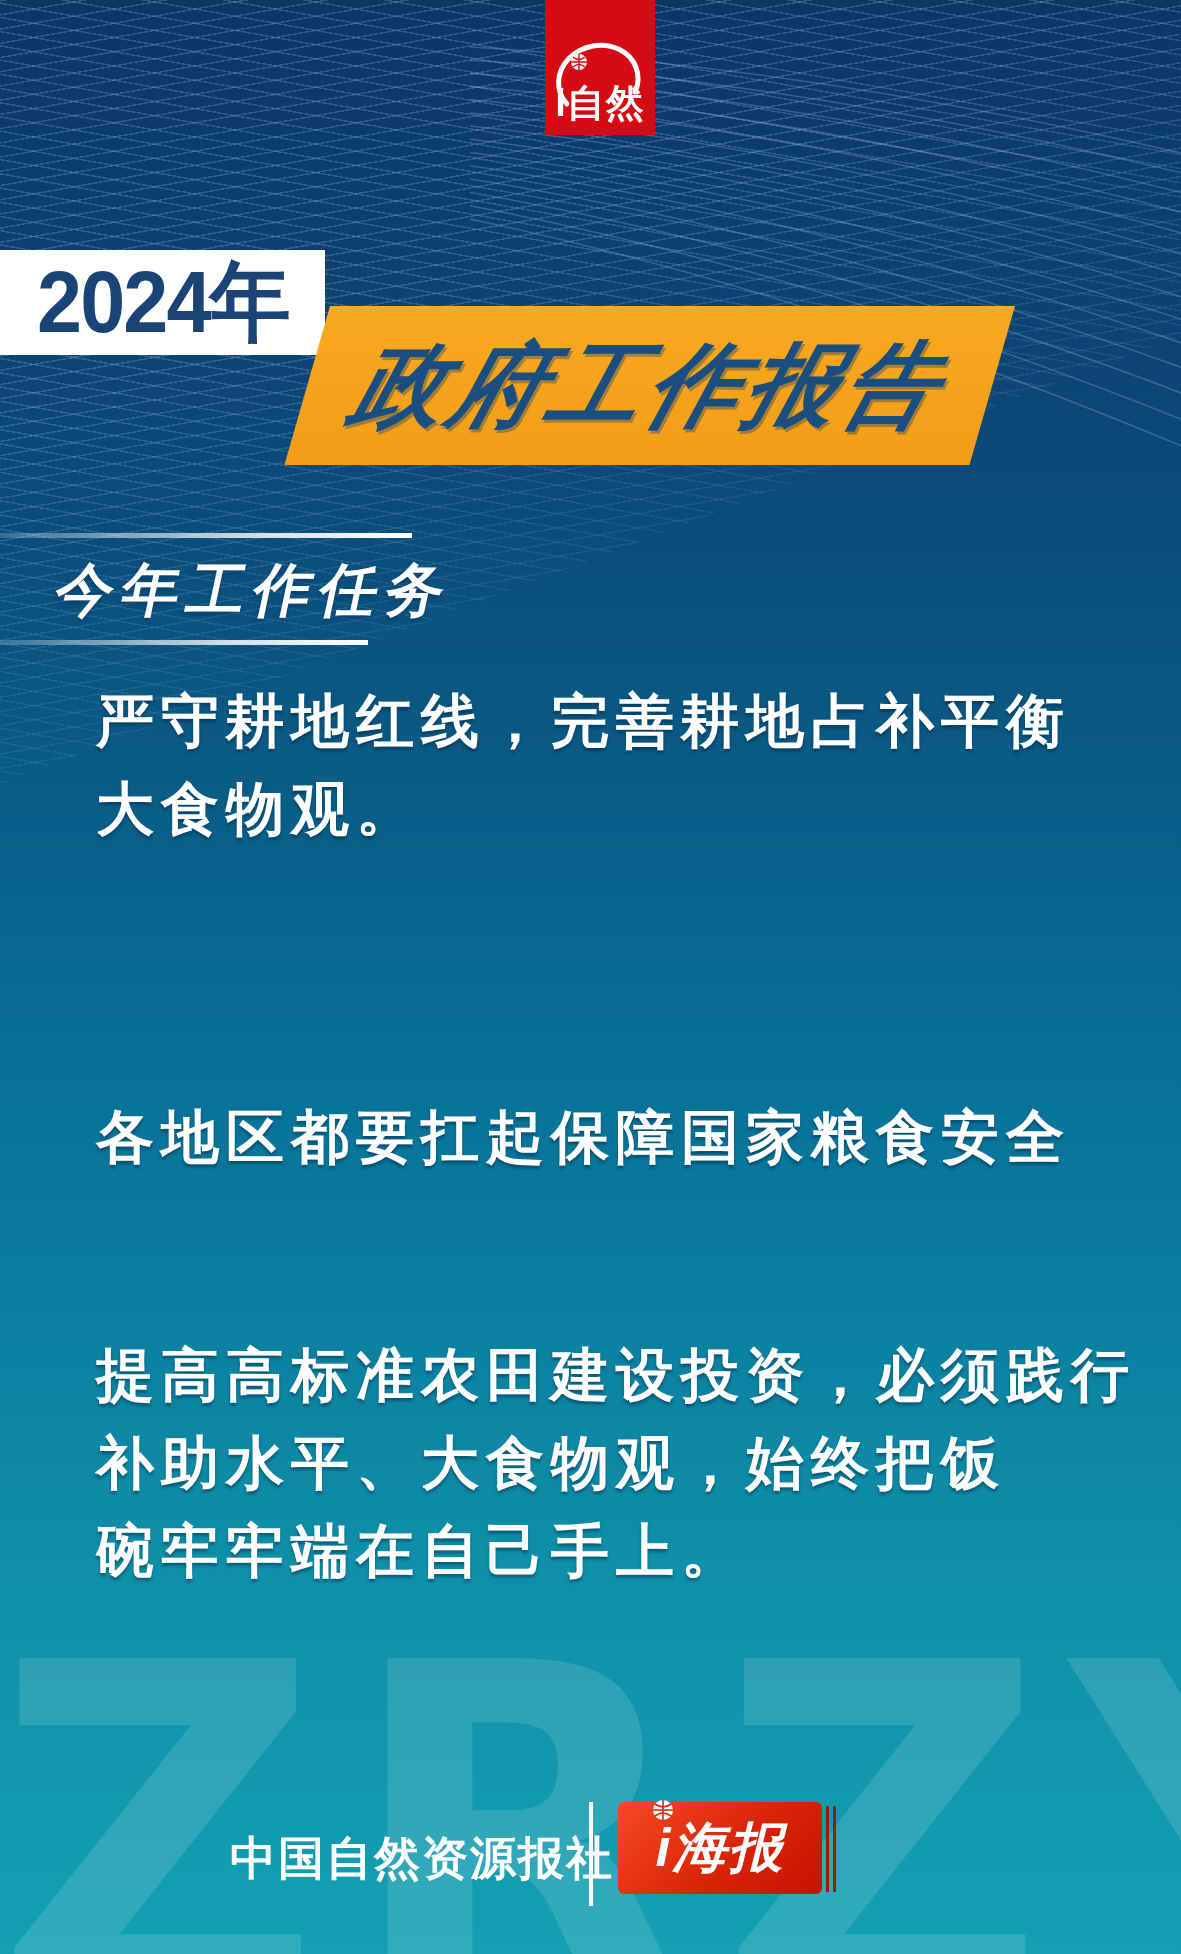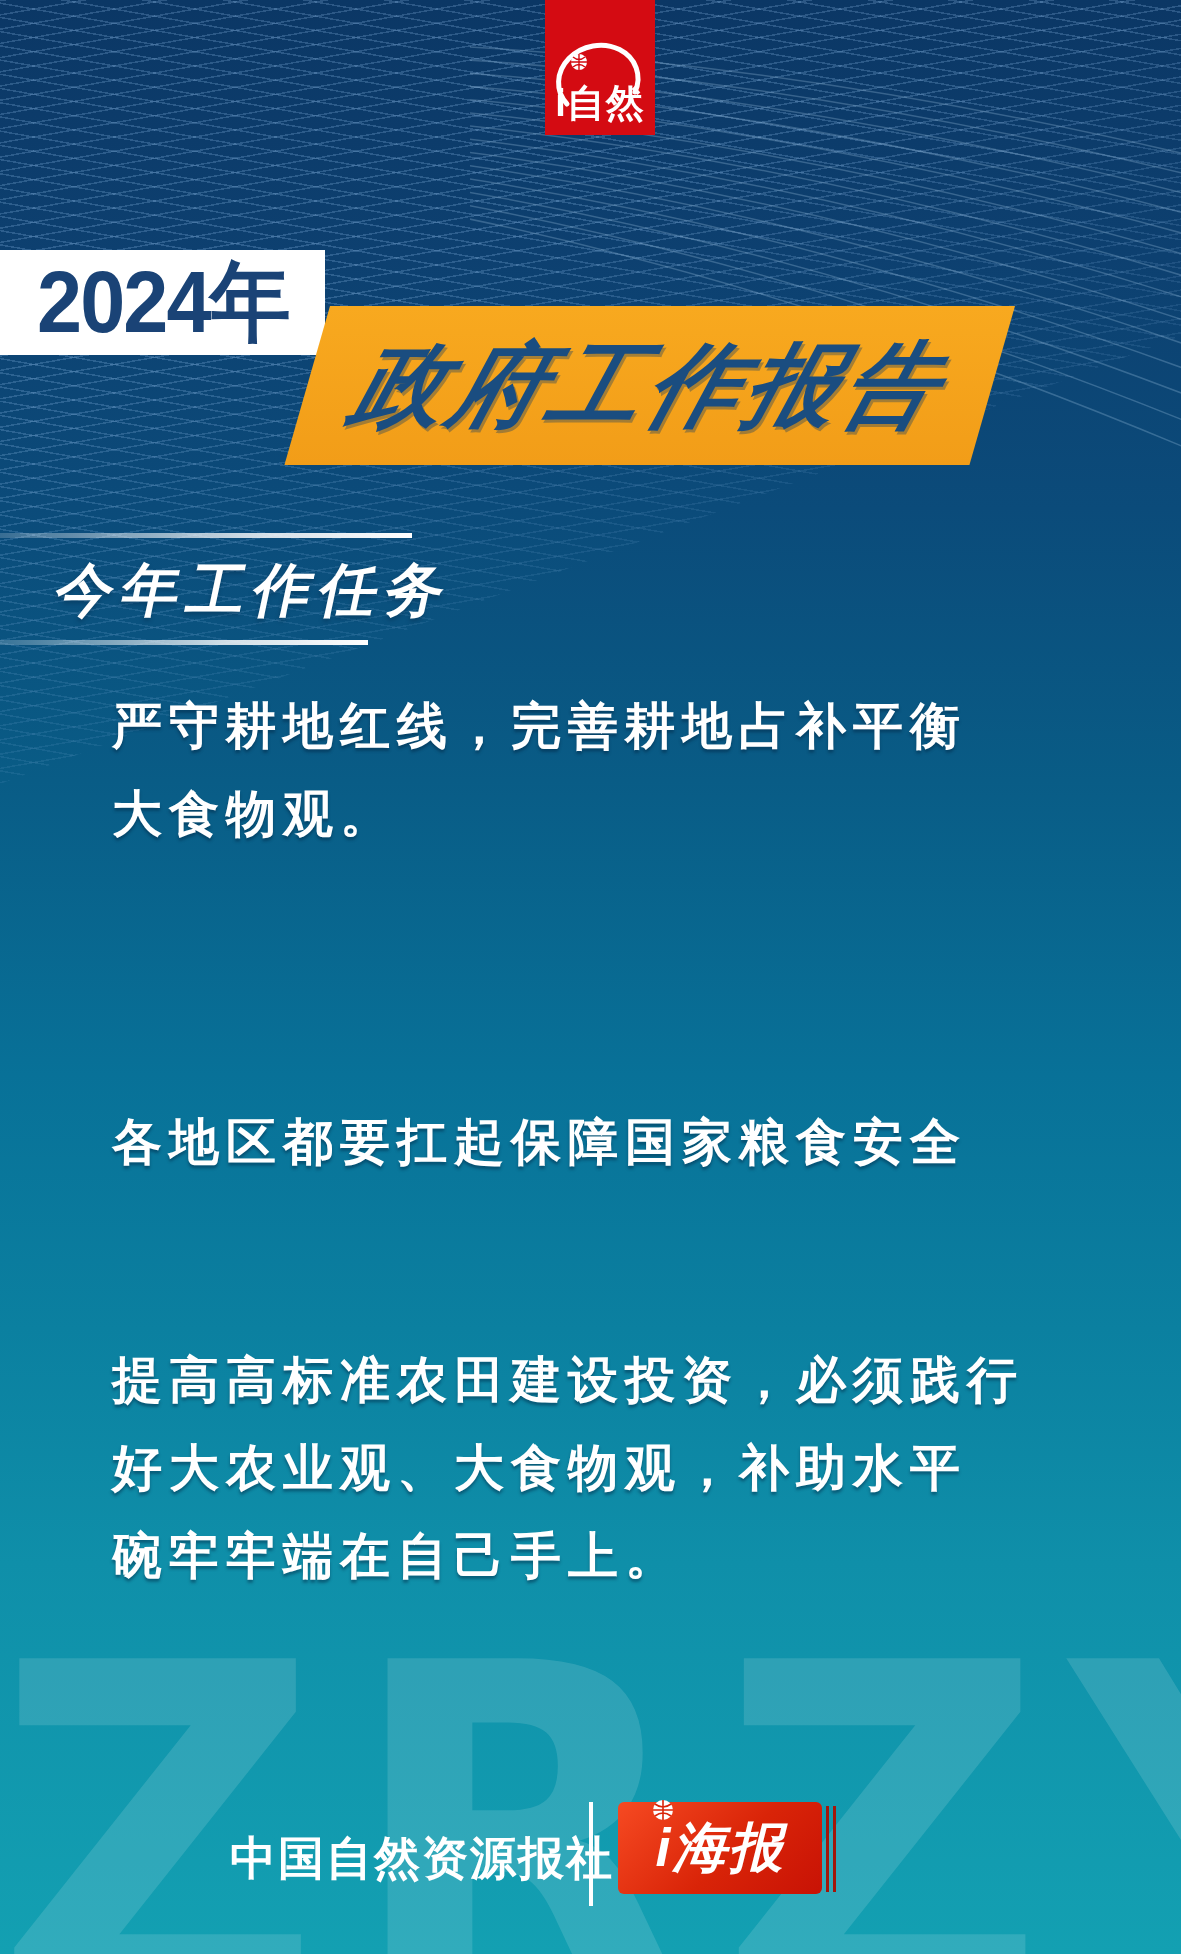--- a/index.html
+++ b/index.html
@@ -67,9 +67,9 @@
   }
   
   .para{
-    position:absolute;left:112px;width:990px;color:#fff;
-    font-size:50px;font-weight:900;letter-spacing:7px;line-height:88px;
-    text-shadow:0 3px 3px rgba(3,35,64,.45);white-space:nowrap;
+    position:absolute;left:96px;width:990px;color:#fff;
+    font-size:58px;font-weight:900;letter-spacing:7px;line-height:88px;
+    text-shadow:0 3px 3px rgba(3,35,64,.45);white-space:nowrap;font-family:Liberation Mono, monospace;
   }
   .para.p1{top:682px;}
   .para.p2{top:1098px;}

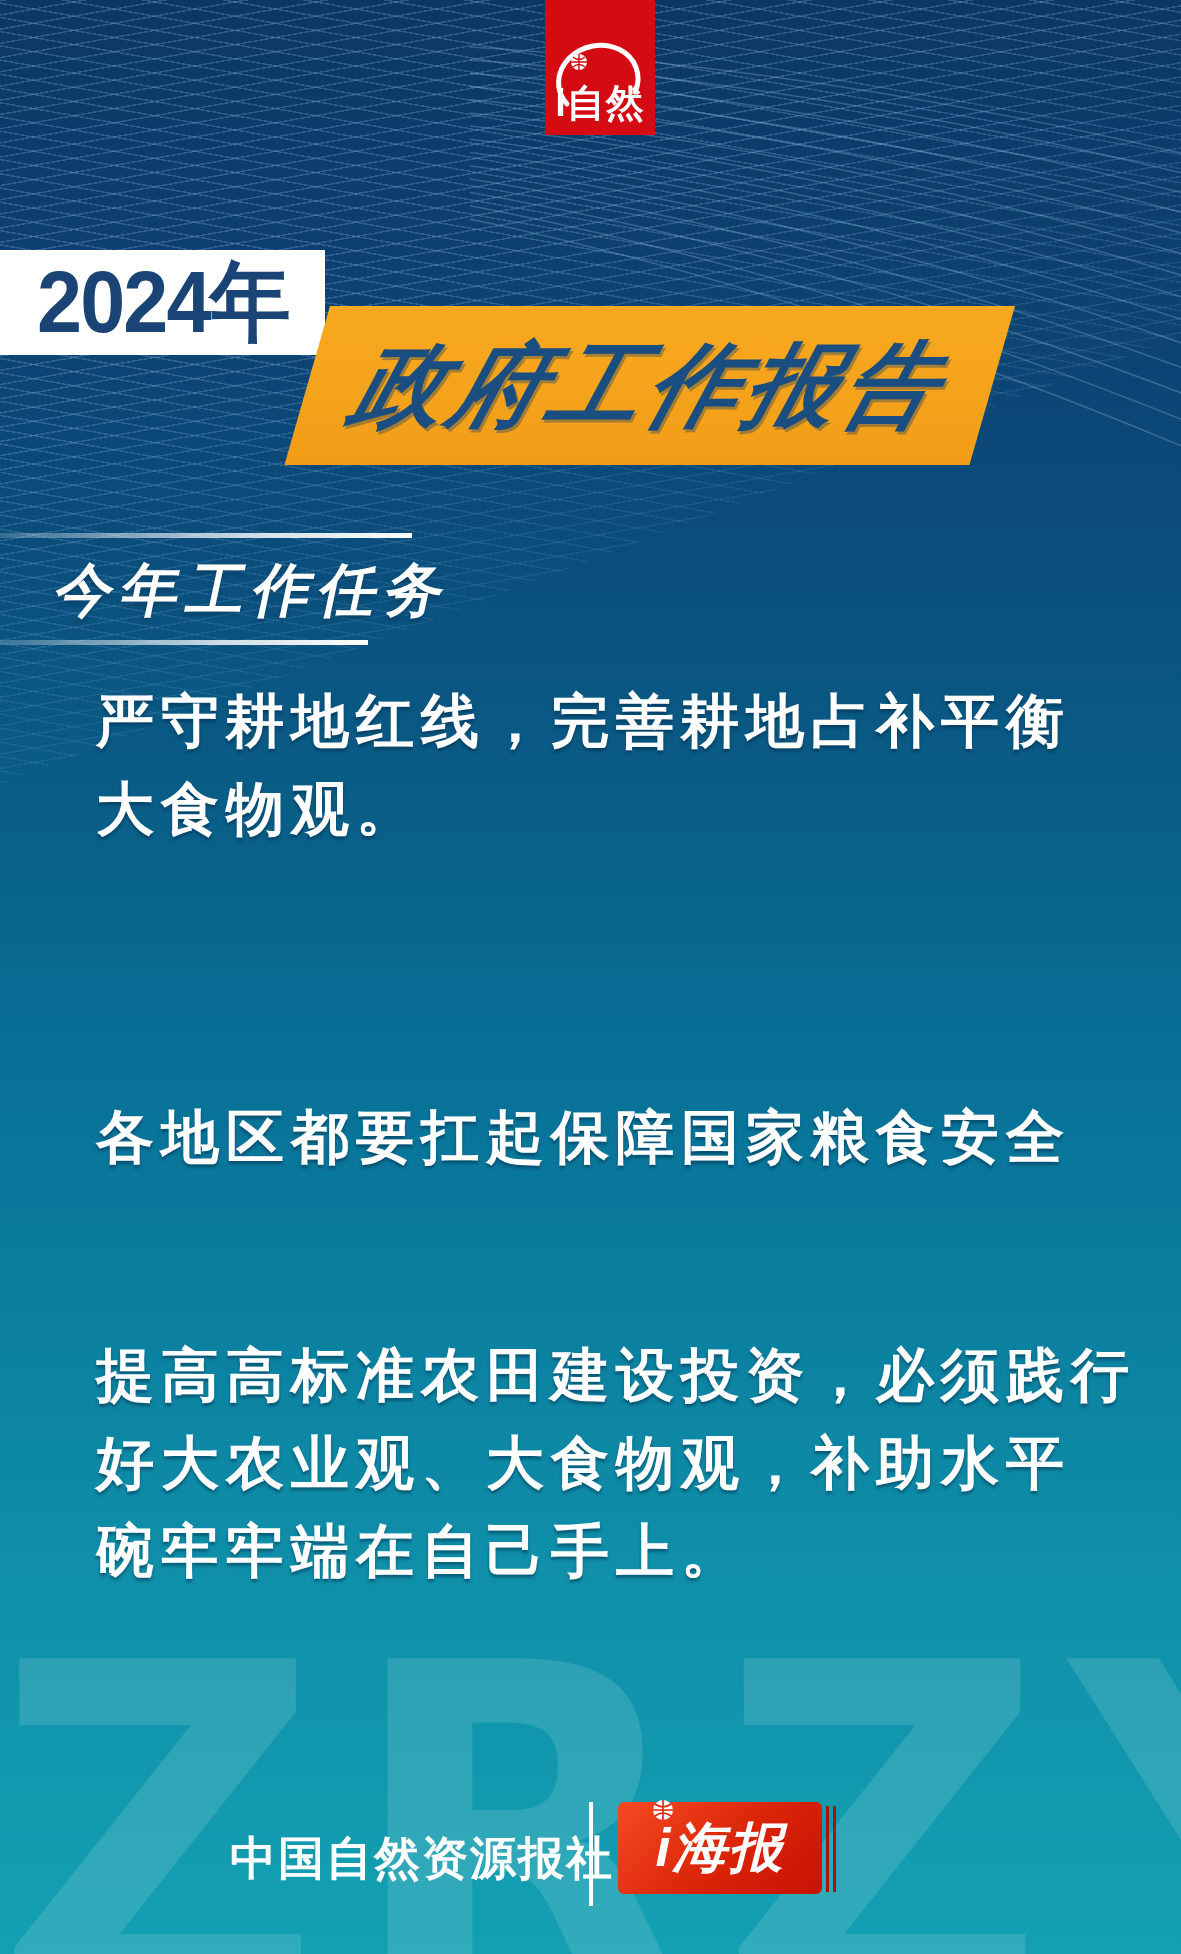--- a/index.html
+++ b/index.html
@@ -156,7 +156,7 @@
 
   <div class="para p3">
     <div>提高高标准农田建设投资，必须践行</div>
-    <div>好大农业观、大食物观，补助水平</div>
+    <div>补助水平、大食物观，始终把饭</div>
     <div>碗牢牢端在自己手上。</div>
   </div>
 

